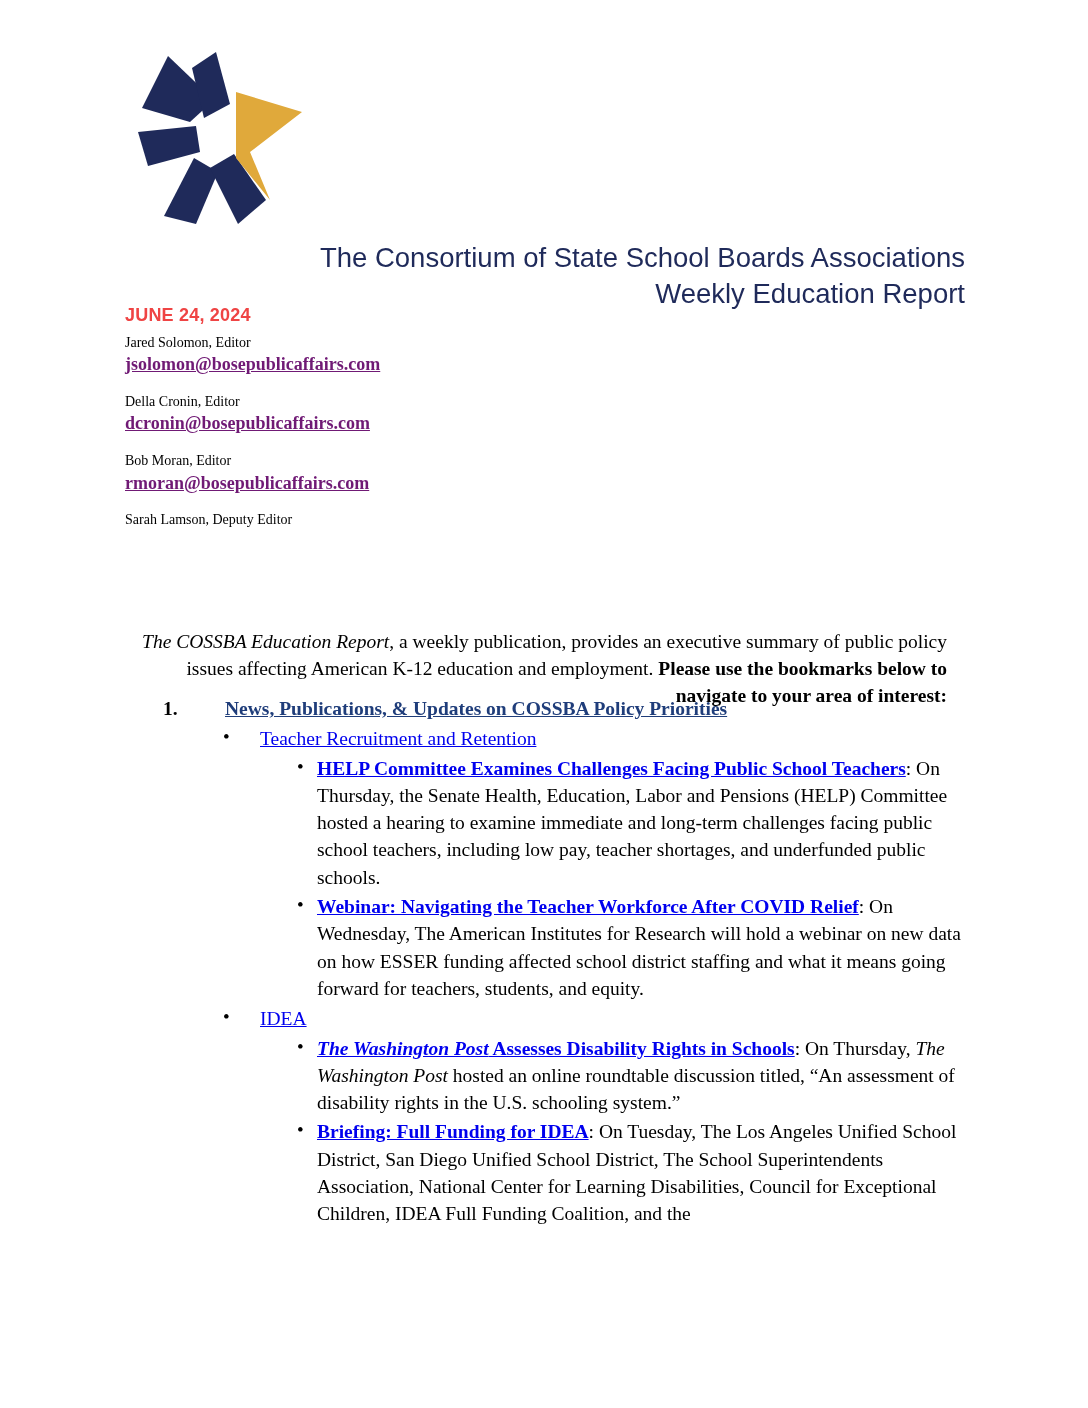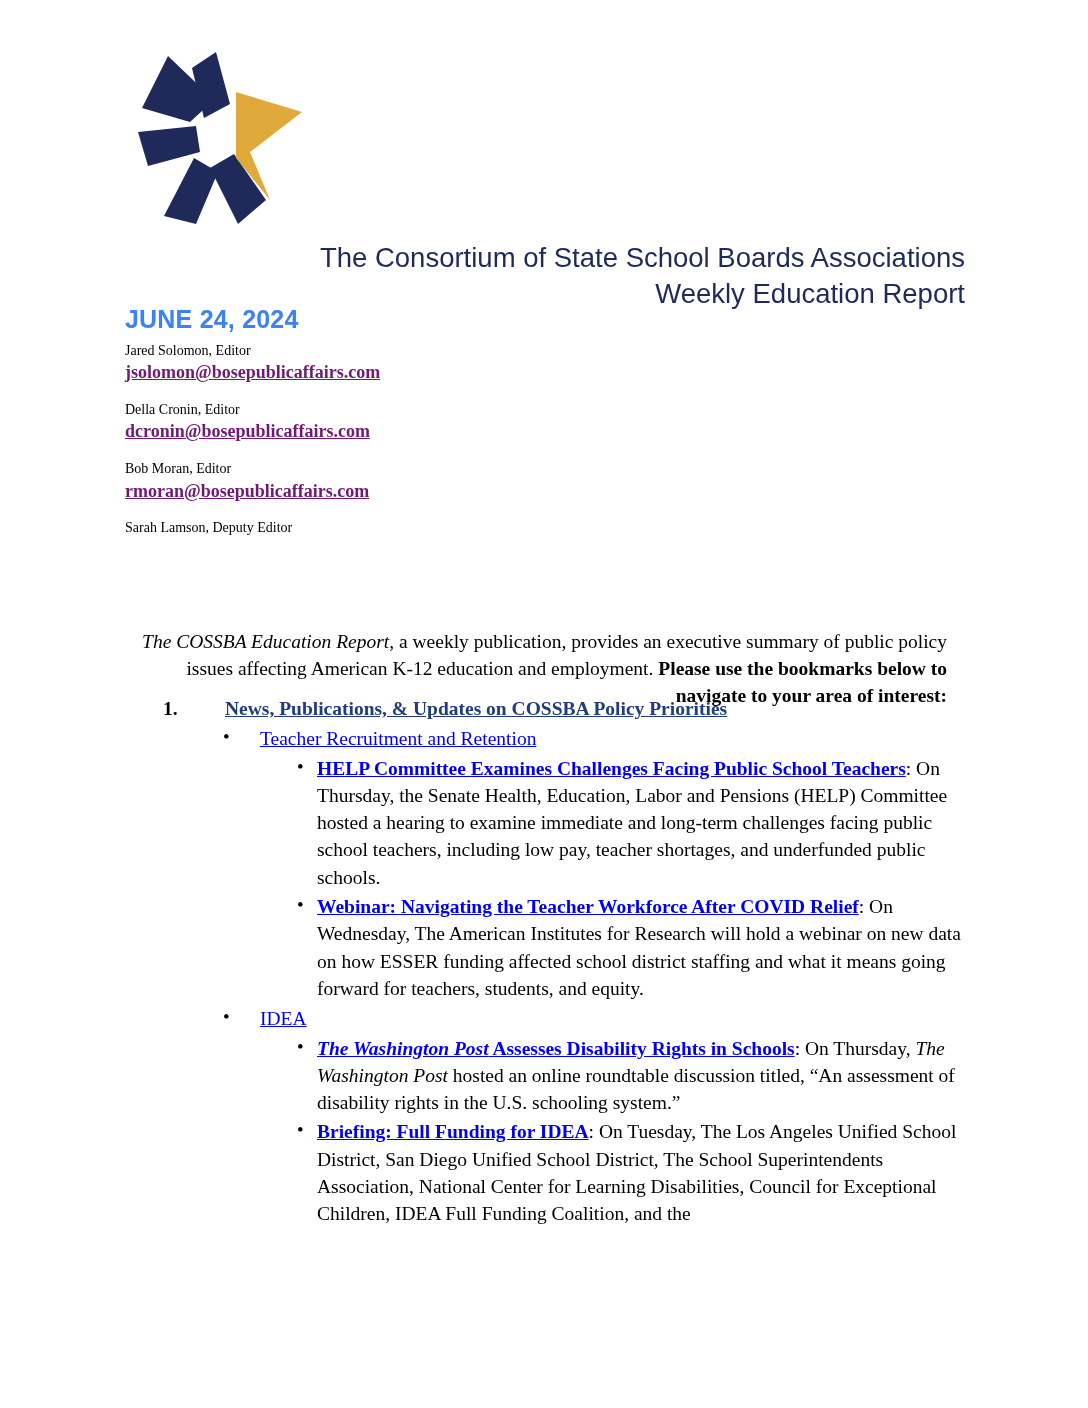--- a/index.html
+++ b/index.html
@@ -56,8 +56,8 @@
   .issue-date {
     font-family: "Liberation Sans", sans-serif;
     font-weight: bold;
-    font-size: 25px;
-    color: #3b82f6;
+    font-size: 18px;
+    color: #ef4444;
     letter-spacing: 0.2px;
     margin-bottom: 7px;
   }

